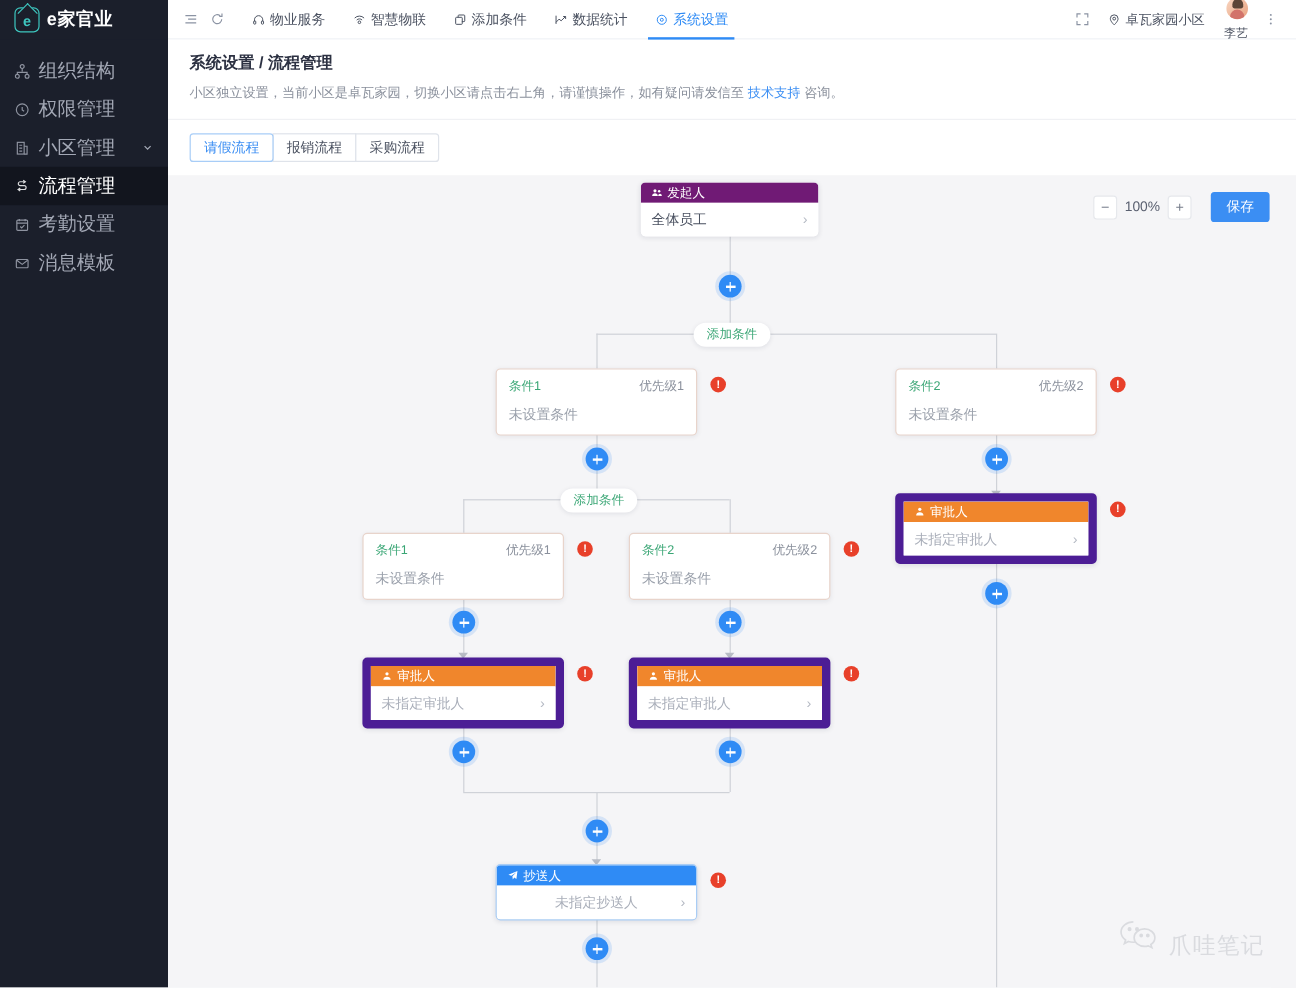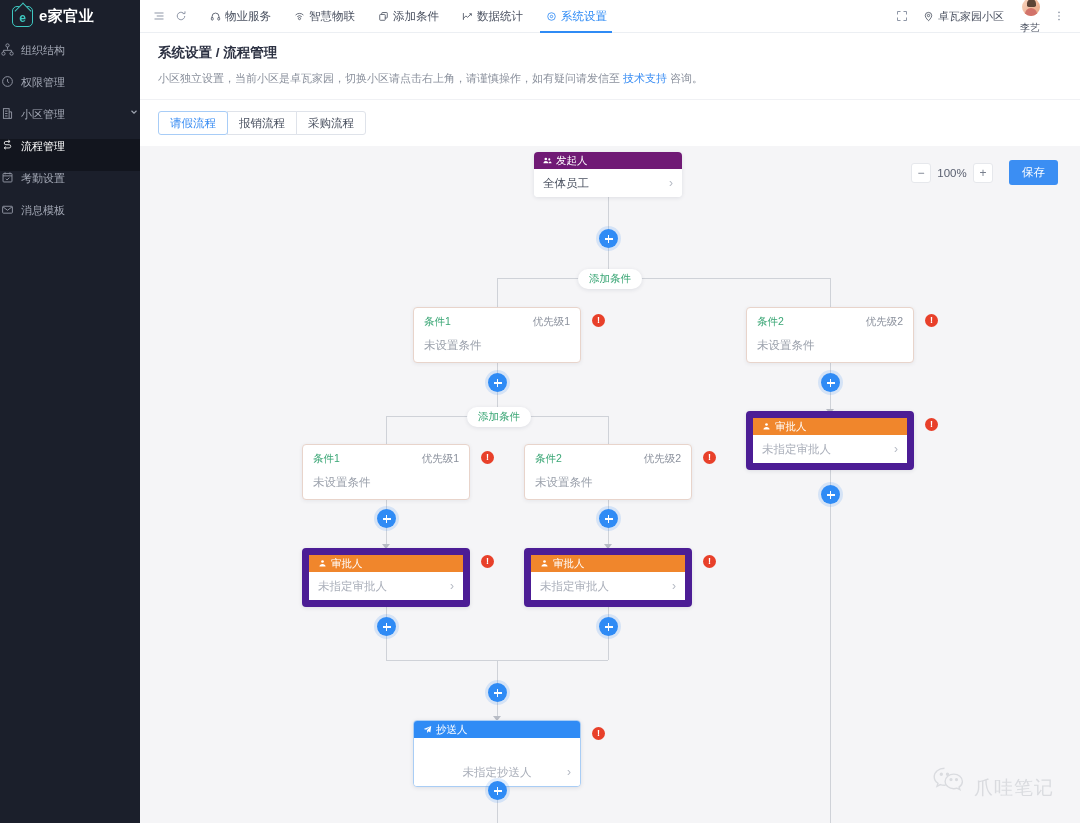--- a/index.html
+++ b/index.html
@@ -58,10 +58,10 @@
   .side-nav { padding-top: 10px; }
   .side-item {
     height: 32px;
-    display: flex; align-items: flex-start;
-    padding: 0 1px;
+    display: flex; align-items: center;
+    padding: 0 12px;
     color: #a3a8b5;
-    font-size: 11px;
+    font-size: 16px;
     gap: 7px;
     position: relative;
     cursor: pointer;

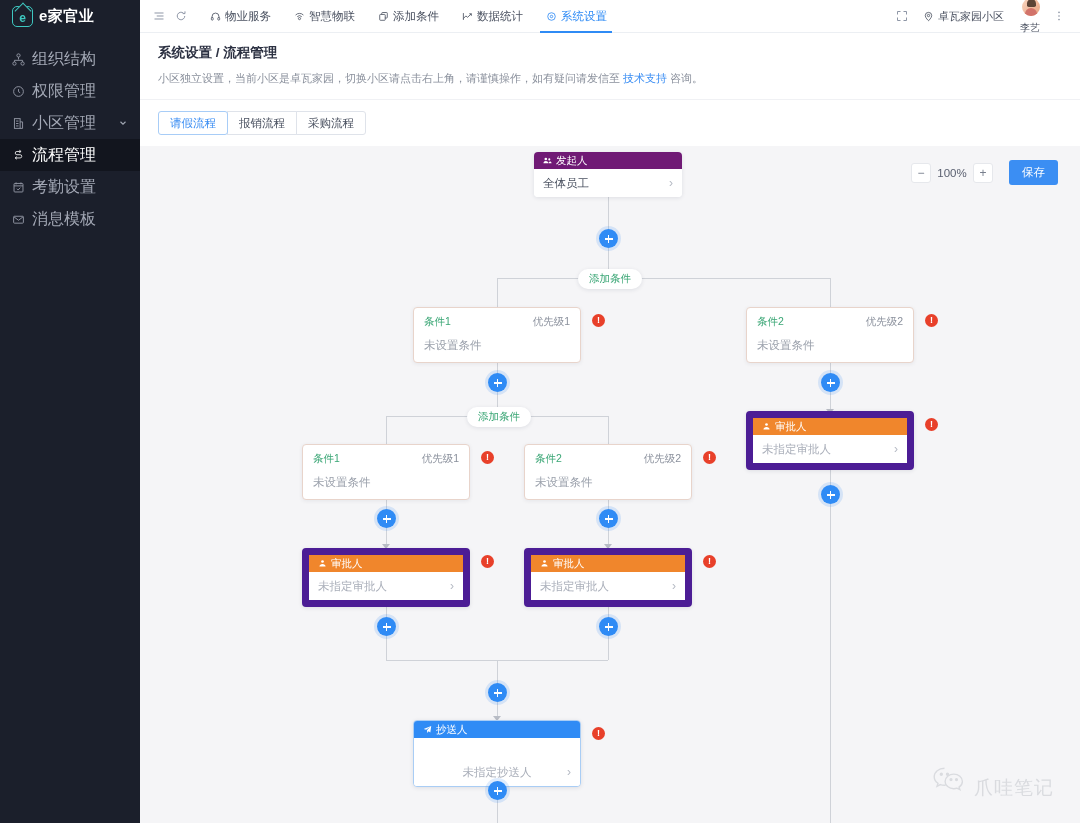--- a/index.html
+++ b/index.html
@@ -257,7 +257,7 @@
   }
   .node-body .chev { margin-left: auto; color: #b5bac4; font-size: 12px; }
   .node-body.placeholder { color: #a9aeb9; }
-  .node-body.center { justify-content: center; position: relative; margin-top: 20px; }
+  .node-body.center { justify-content: center; position: relative; }
   .node-body.center .chev { position: absolute; right: 9px; }
 
   .node.start .node-head { background: #701a75; }

